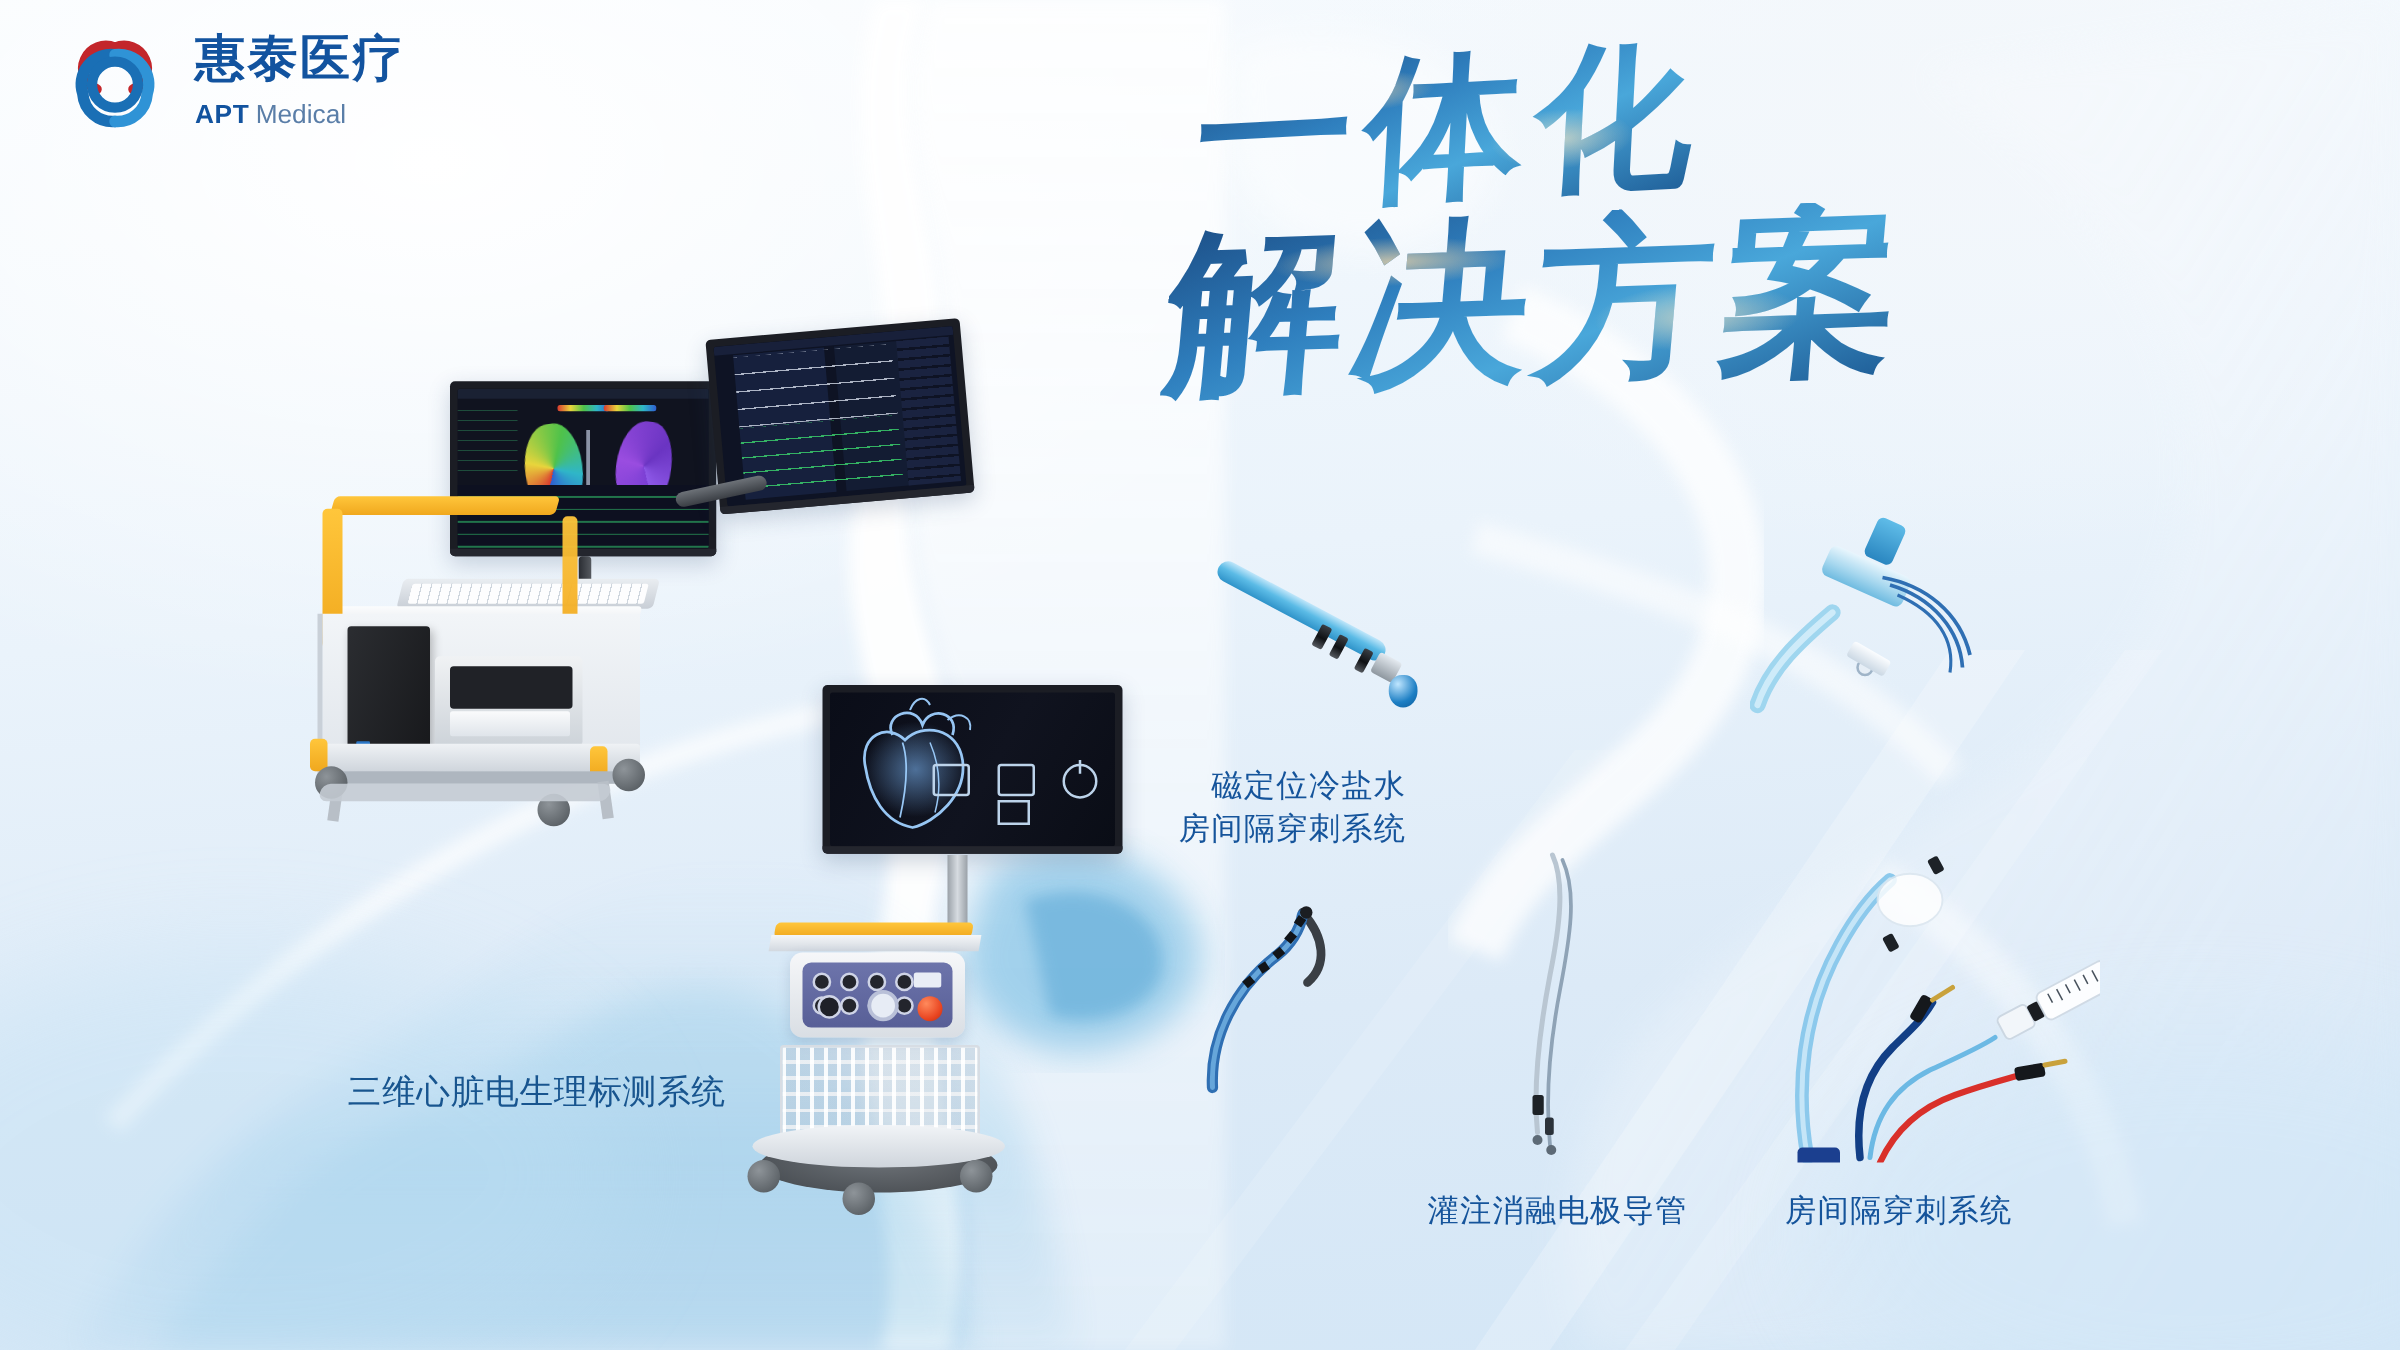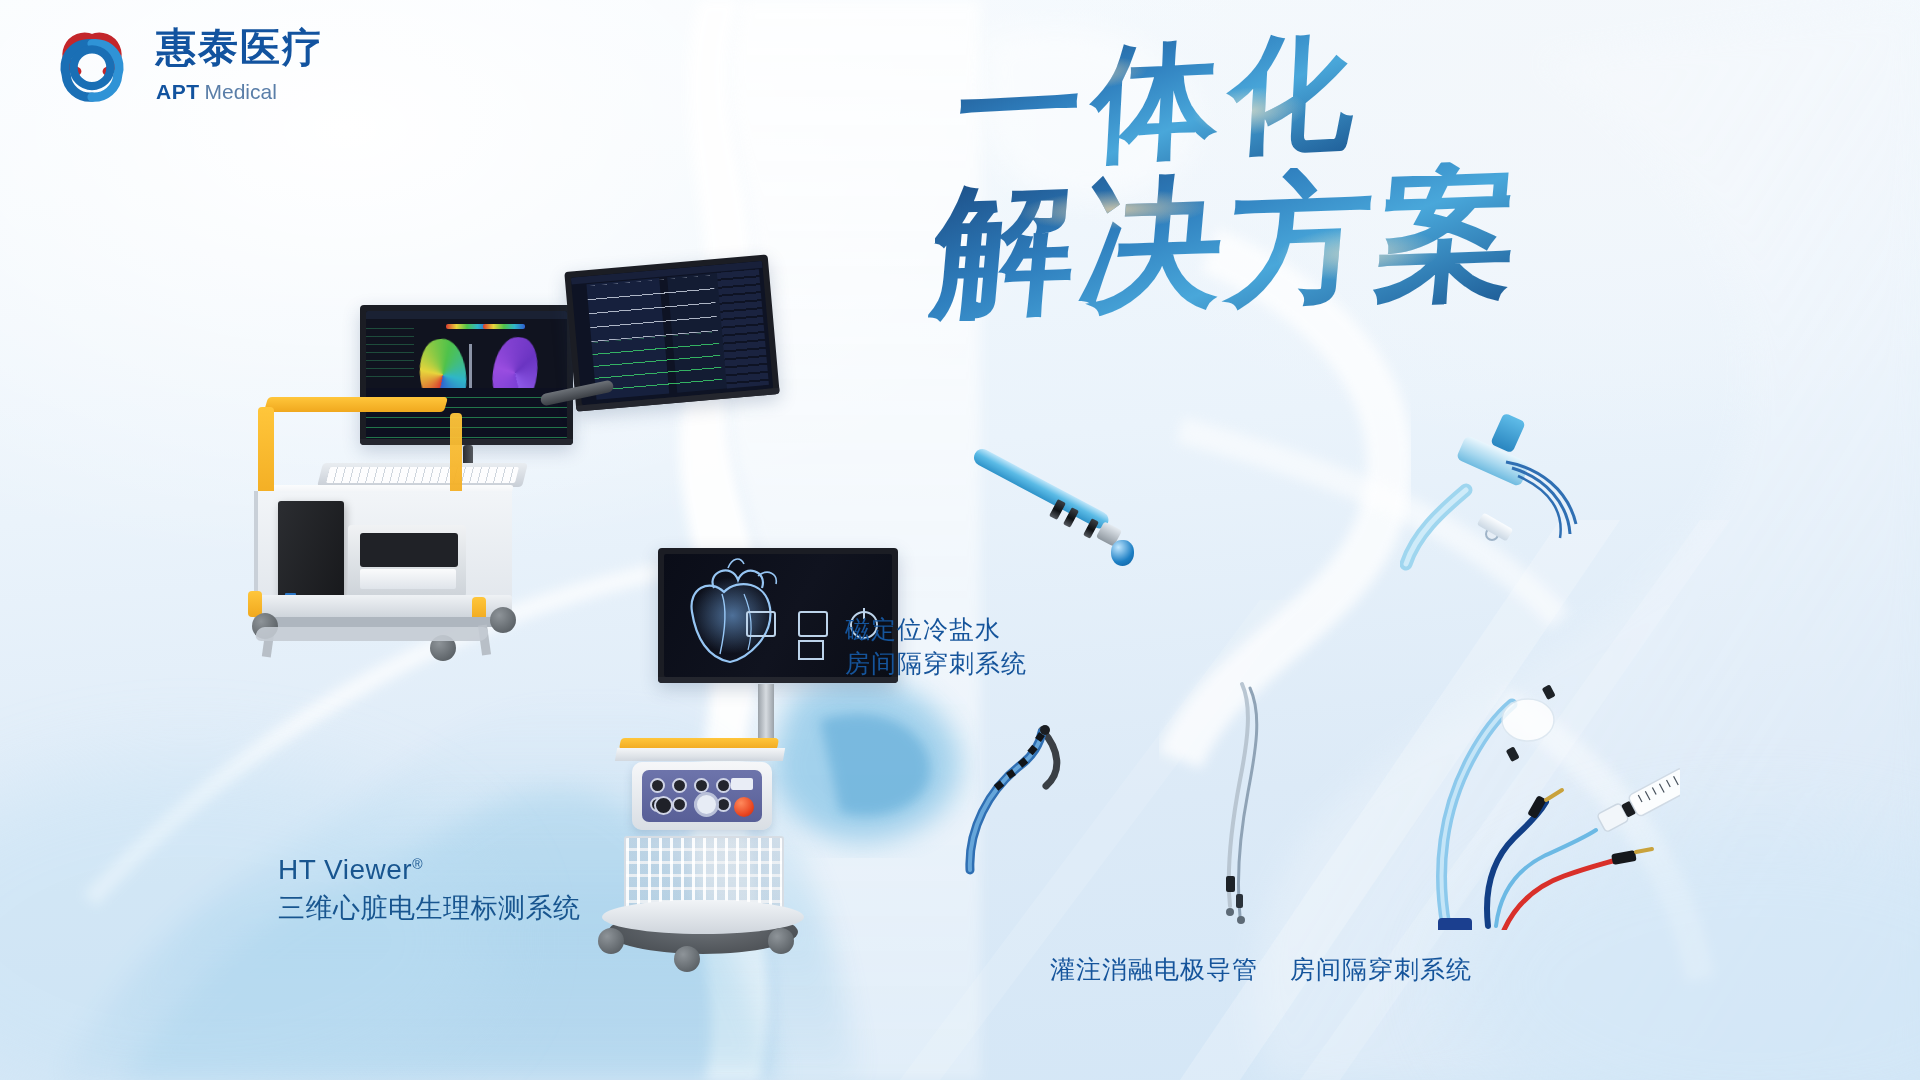--- a/index.html
+++ b/index.html
@@ -49,7 +49,7 @@
   .cal.l2{left:-20px;top:140px;font-size:142px;letter-spacing:6px;transform:rotate(-2deg) skewX(-7deg);}
 
   
-  .cap{position:absolute;color:#15549b;font-size:25px;line-height:1.36;text-align:left;letter-spacing:1px;}
+  .cap{position:absolute;color:#15549b;font-size:25px;line-height:1.36;text-align:right;letter-spacing:1px;}
 
   .sys-label{position:absolute;left:278px;top:852px;color:#18558f;letter-spacing:.5px;}
   .sys-label .en{font-size:28px;line-height:1.25;}

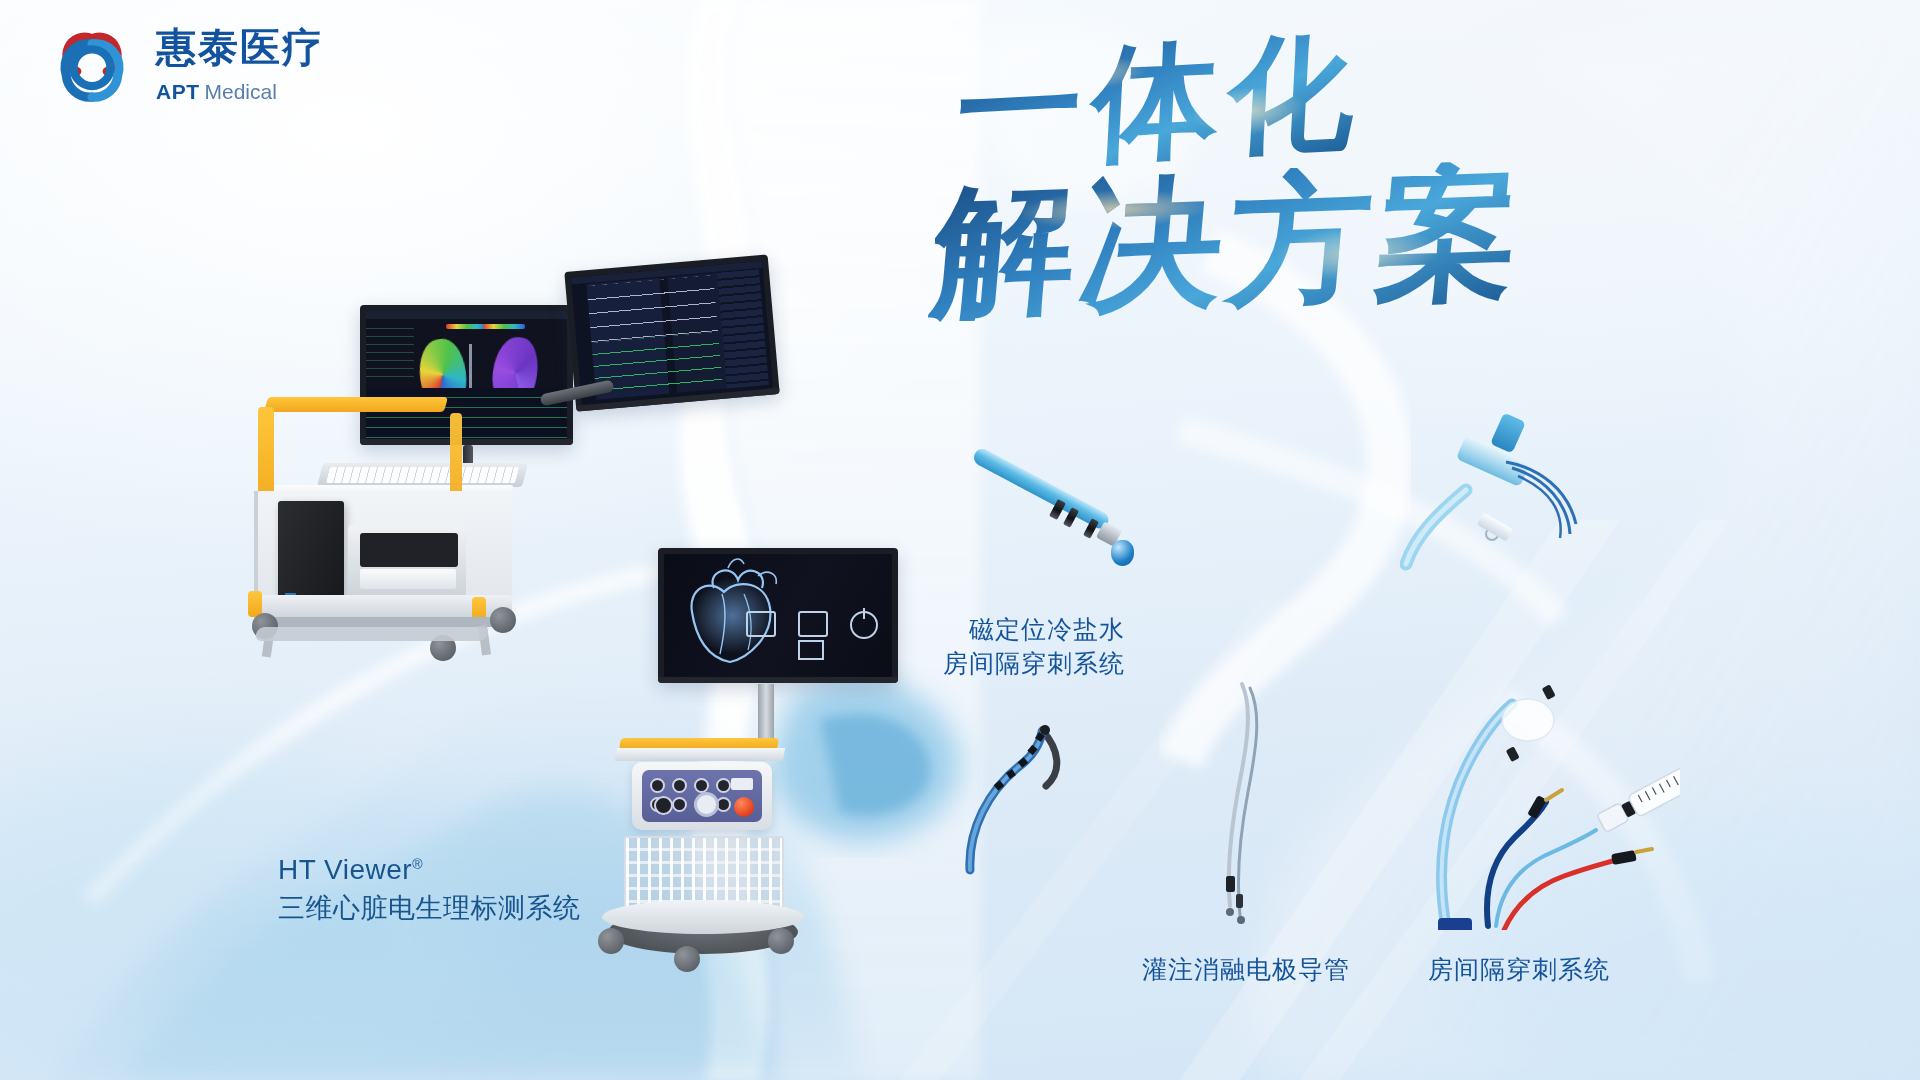--- a/index.html
+++ b/index.html
@@ -255,9 +255,6 @@
   </div>
 
   <div class="sys-label">
-    <div class="en">
-      <span>HT Viewer</span><sup>®</sup>
-    </div>
     <div class="cn">三维心脏电生理标测系统</div>
   </div>
 

